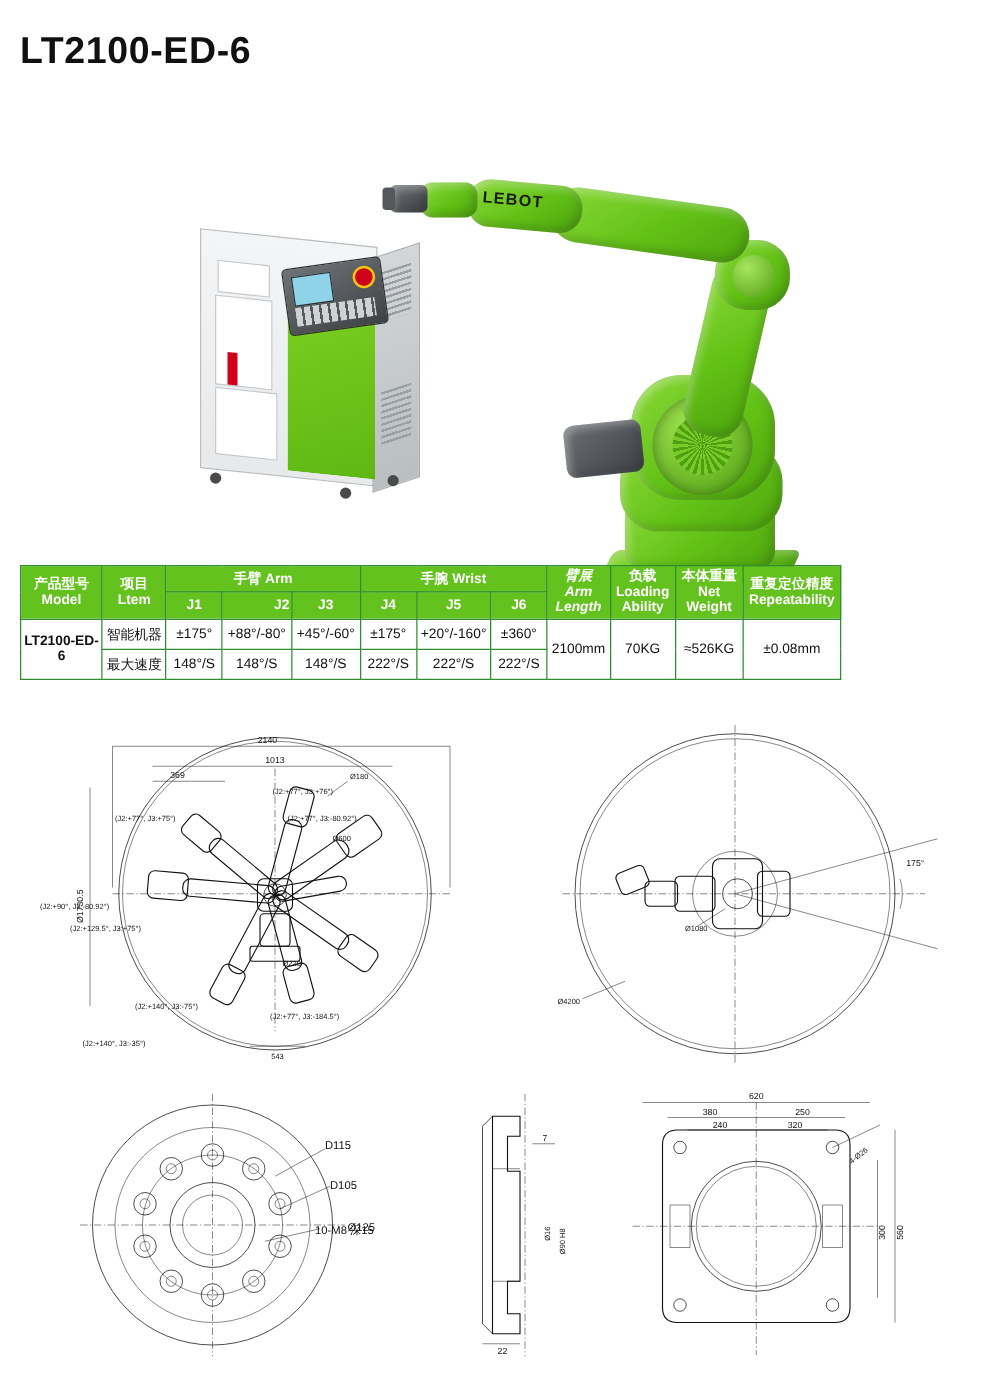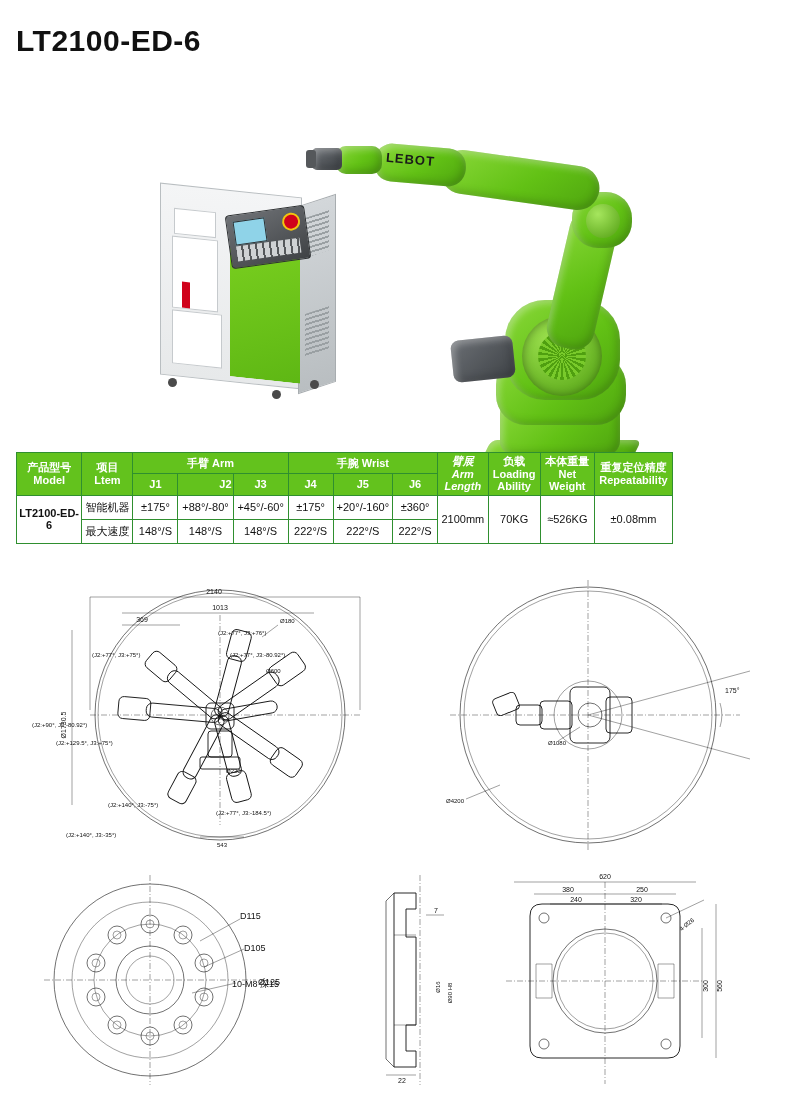--- a/index.html
+++ b/index.html
@@ -315,7 +315,7 @@
     </svg>
   </div>
 
-  <div class="draw" style="left:32px;top:875px;">
+  <div class="draw" style="left:52px;top:875px;">
     <svg width="280" height="220" viewBox="0 0 280 220">
       <circle cx="118" cy="105" r="96" class="ln"></circle>
       <circle cx="118" cy="105" r="78" class="thin"></circle>

